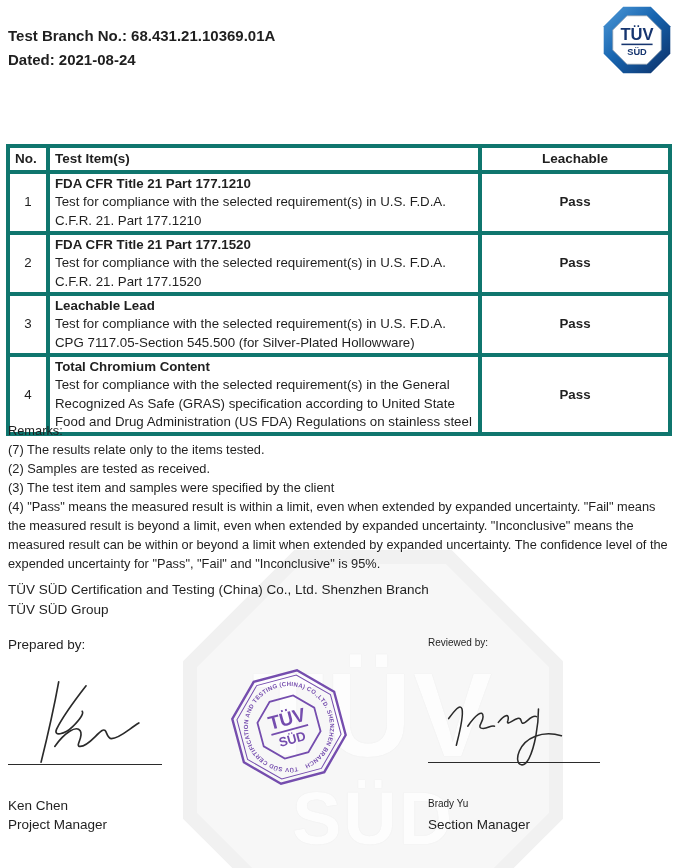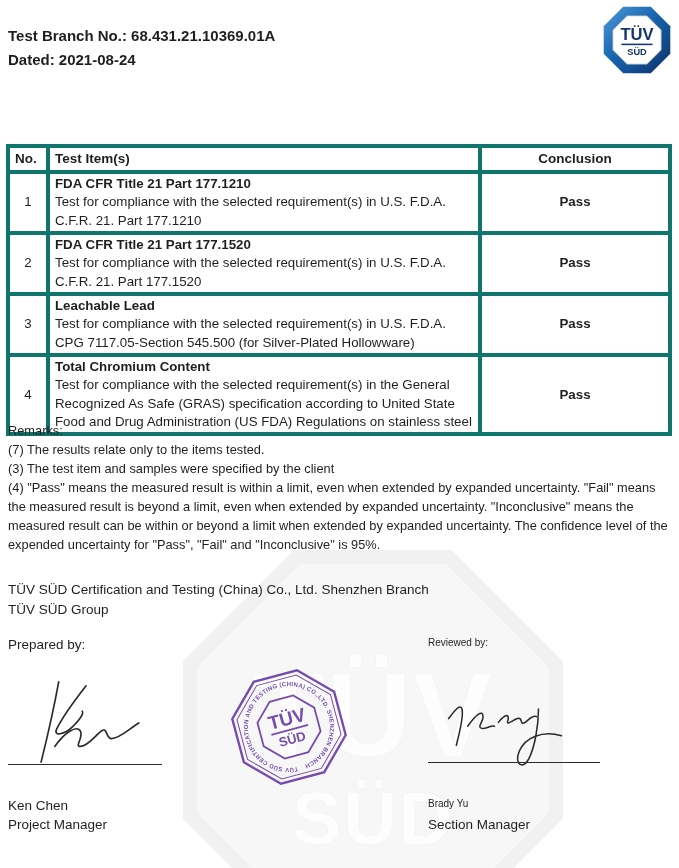--- a/index.html
+++ b/index.html
@@ -119,7 +119,7 @@
       <tr>
         <th class="col-no">No.</th>
         <th class="col-item">Test Item(s)</th>
-        <th class="col-concl">Conclusion</th>
+        <th class="col-concl">Leachable</th>
       </tr>
     </thead>
     <tbody>

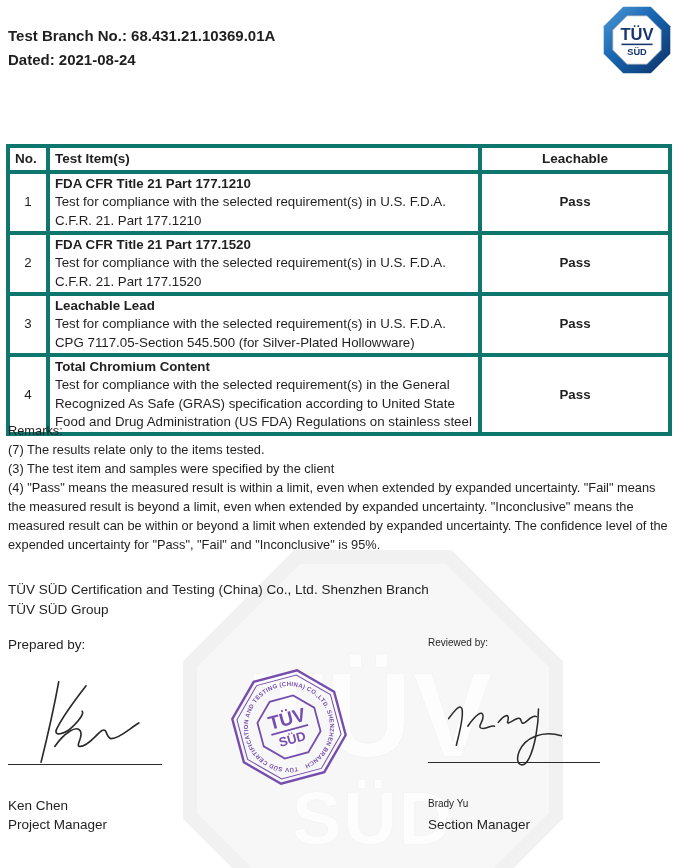--- a/index.html
+++ b/index.html
@@ -161,6 +161,7 @@
   <div class="abs remarks">
     <div>Remarks:</div>
     <div>(7) The results relate only to the items tested.</div>
+    <div>(2) Samples are tested as received.</div>
     <div>(3) The test item and samples were specified by the client</div>
     <div>(4) "Pass" means the measured result is within a limit, even when extended by expanded uncertainty. "Fail" means the measured result is beyond a limit, even when extended by expanded uncertainty. "Inconclusive" means the measured result can be within or beyond a limit when extended by expanded uncertainty. The confidence level of the expended uncertainty for "Pass", "Fail" and "Inconclusive" is 95%.</div>
   </div>

